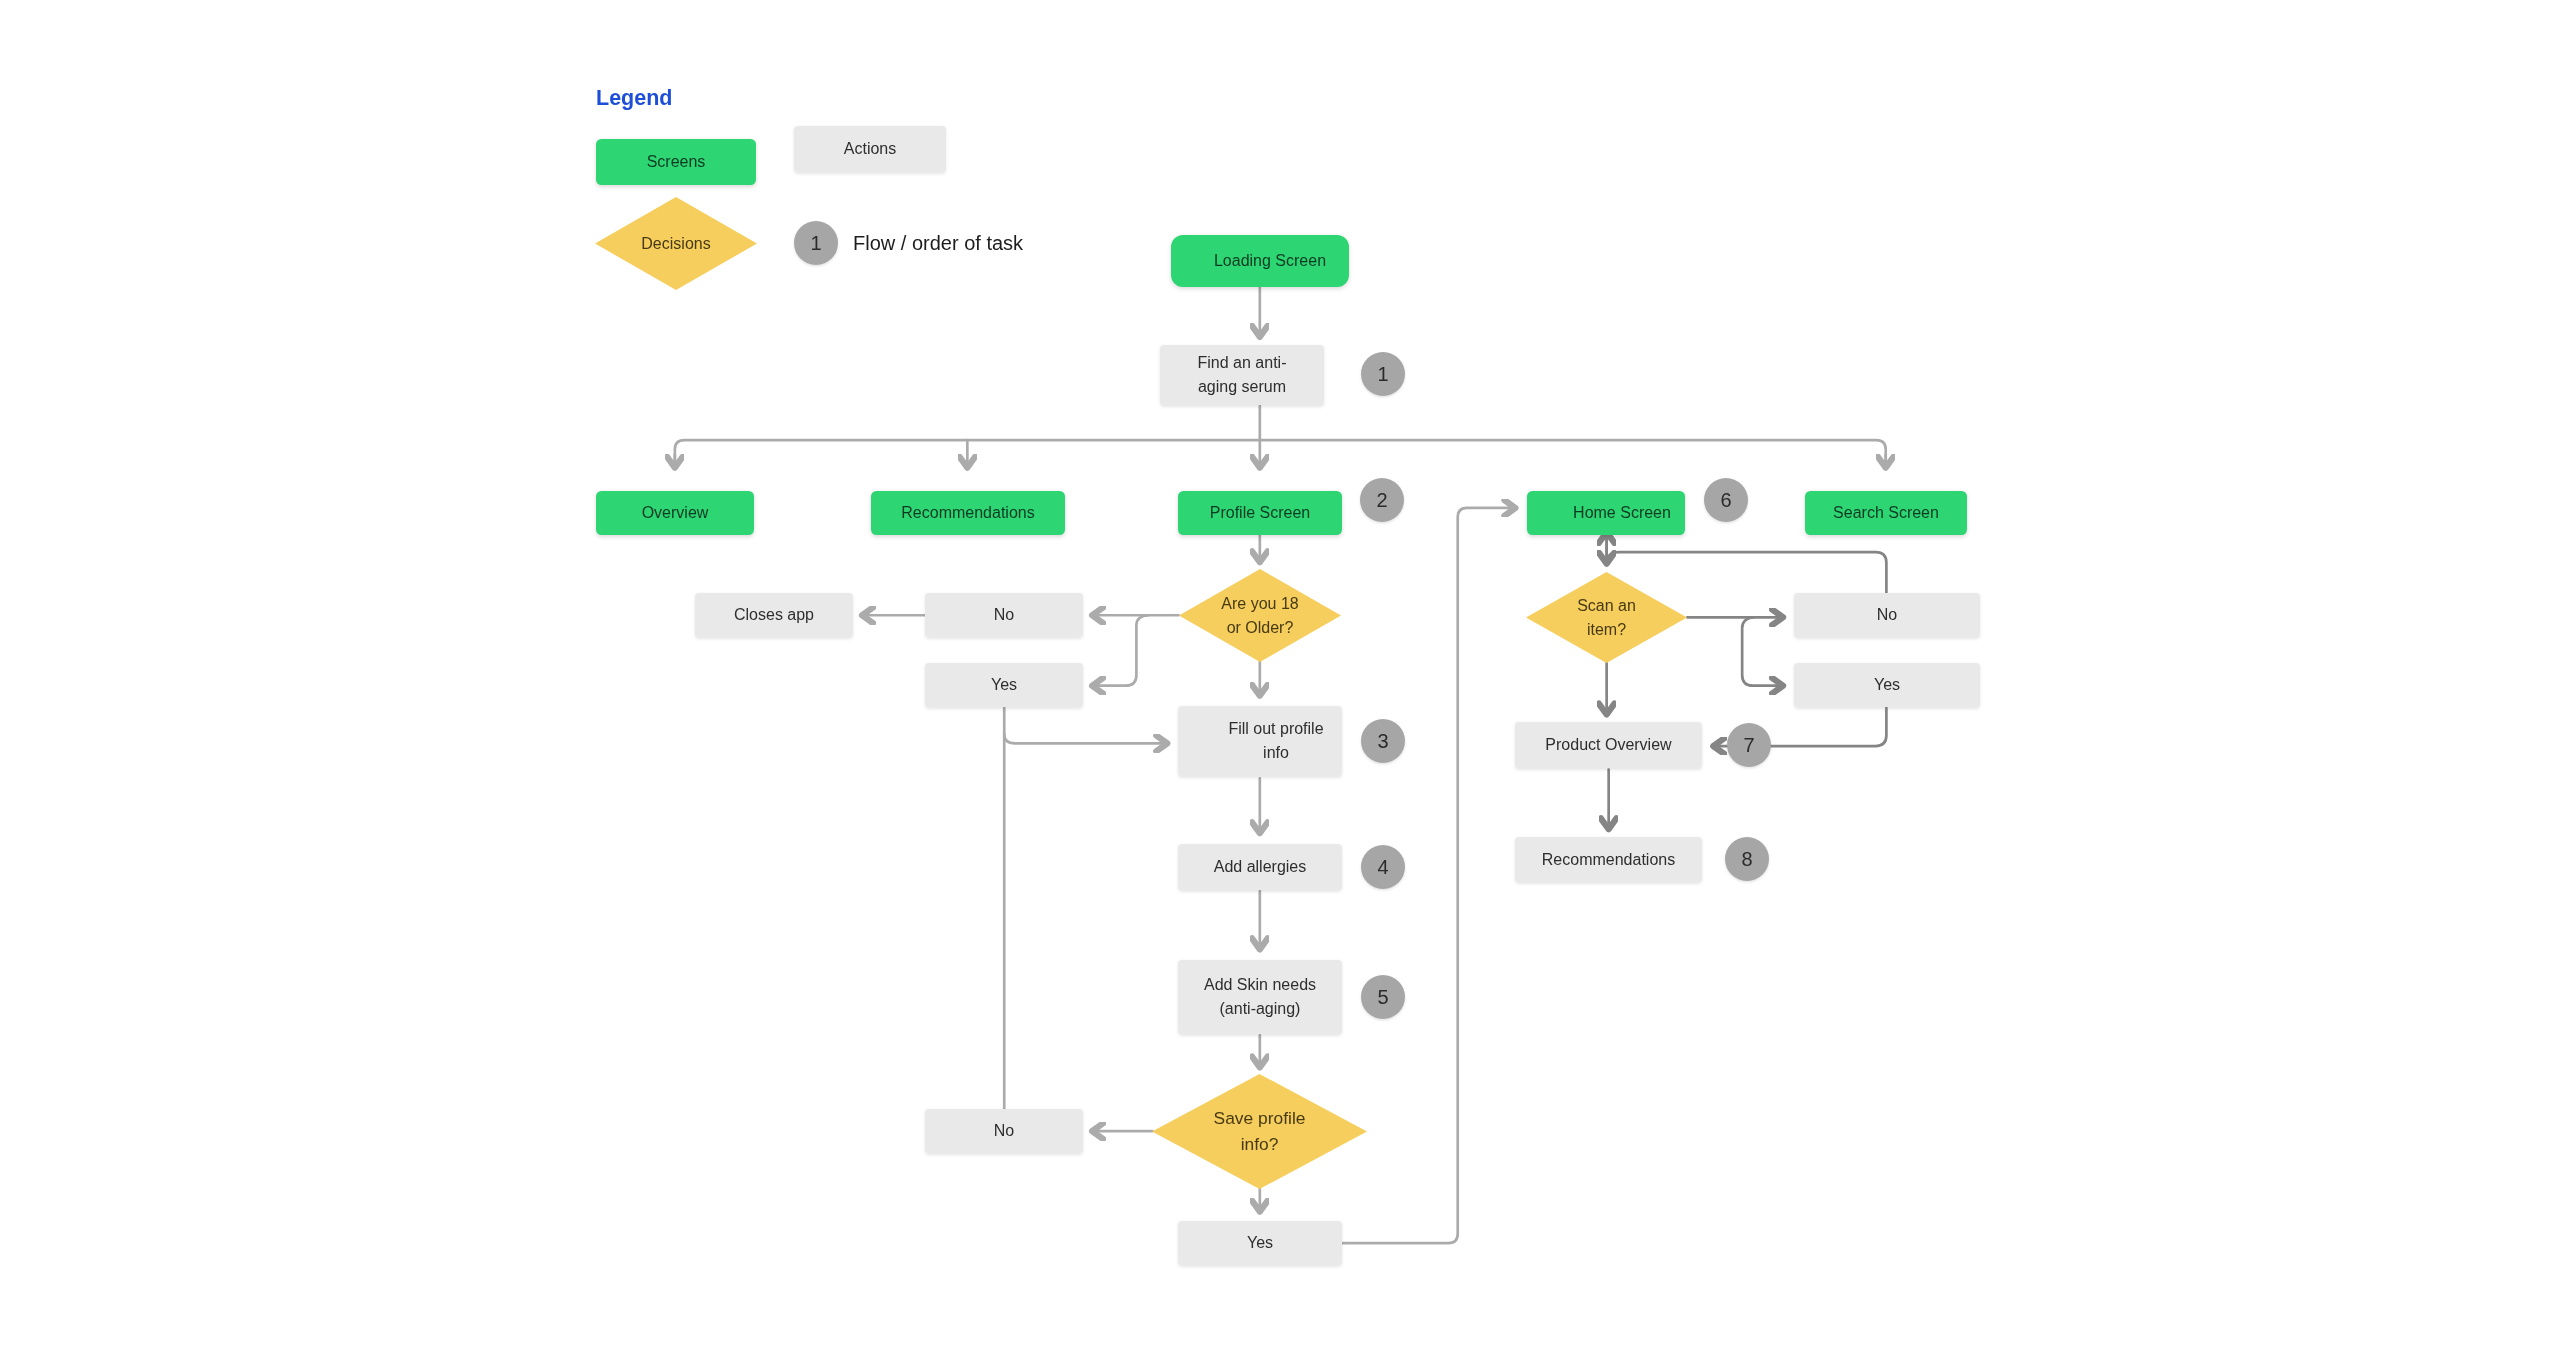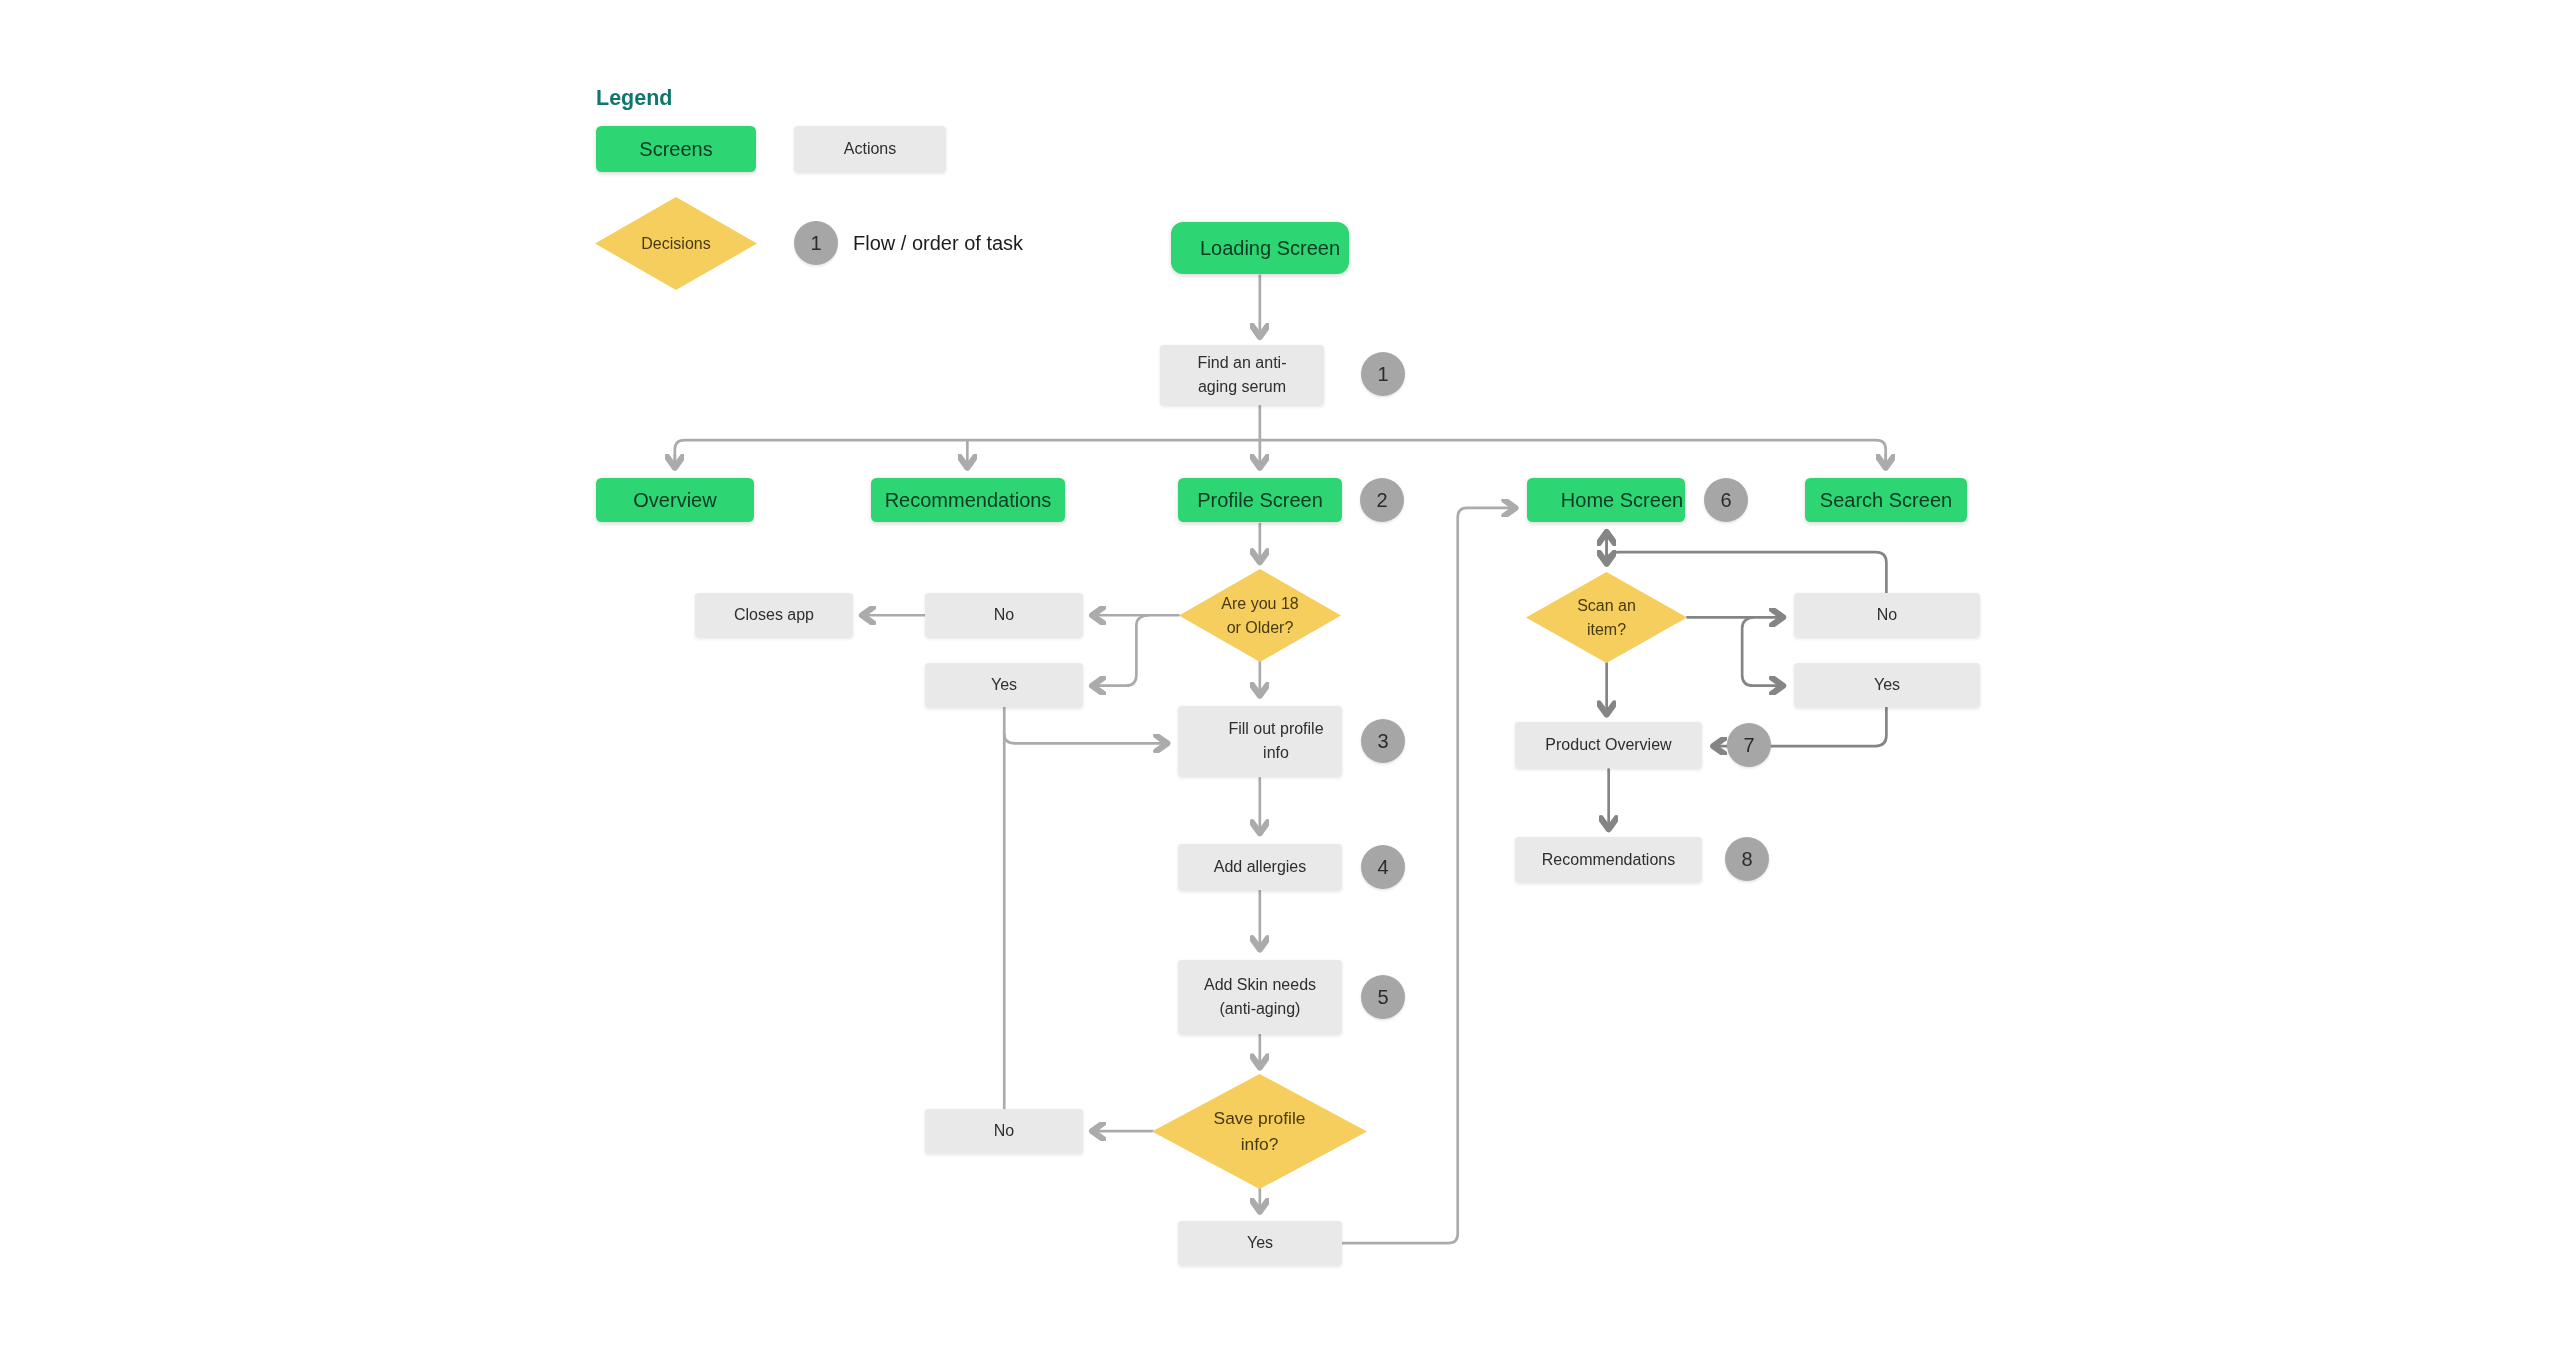--- a/index.html
+++ b/index.html
@@ -45,7 +45,7 @@
     box-shadow:0 1.3px 2.7px rgba(0,0,0,0.12);
   }
   .legend-title{
-    position:absolute;font-size:21.5px;font-weight:bold;color:#0f766e;text-align:center;
+    position:absolute;font-size:21.5px;font-weight:bold;color:#1d4ed8;text-align:center;
   }
   .legend-flow-label{
     position:absolute;font-size:20px;color:#1d1d1d;line-height:29.5px;

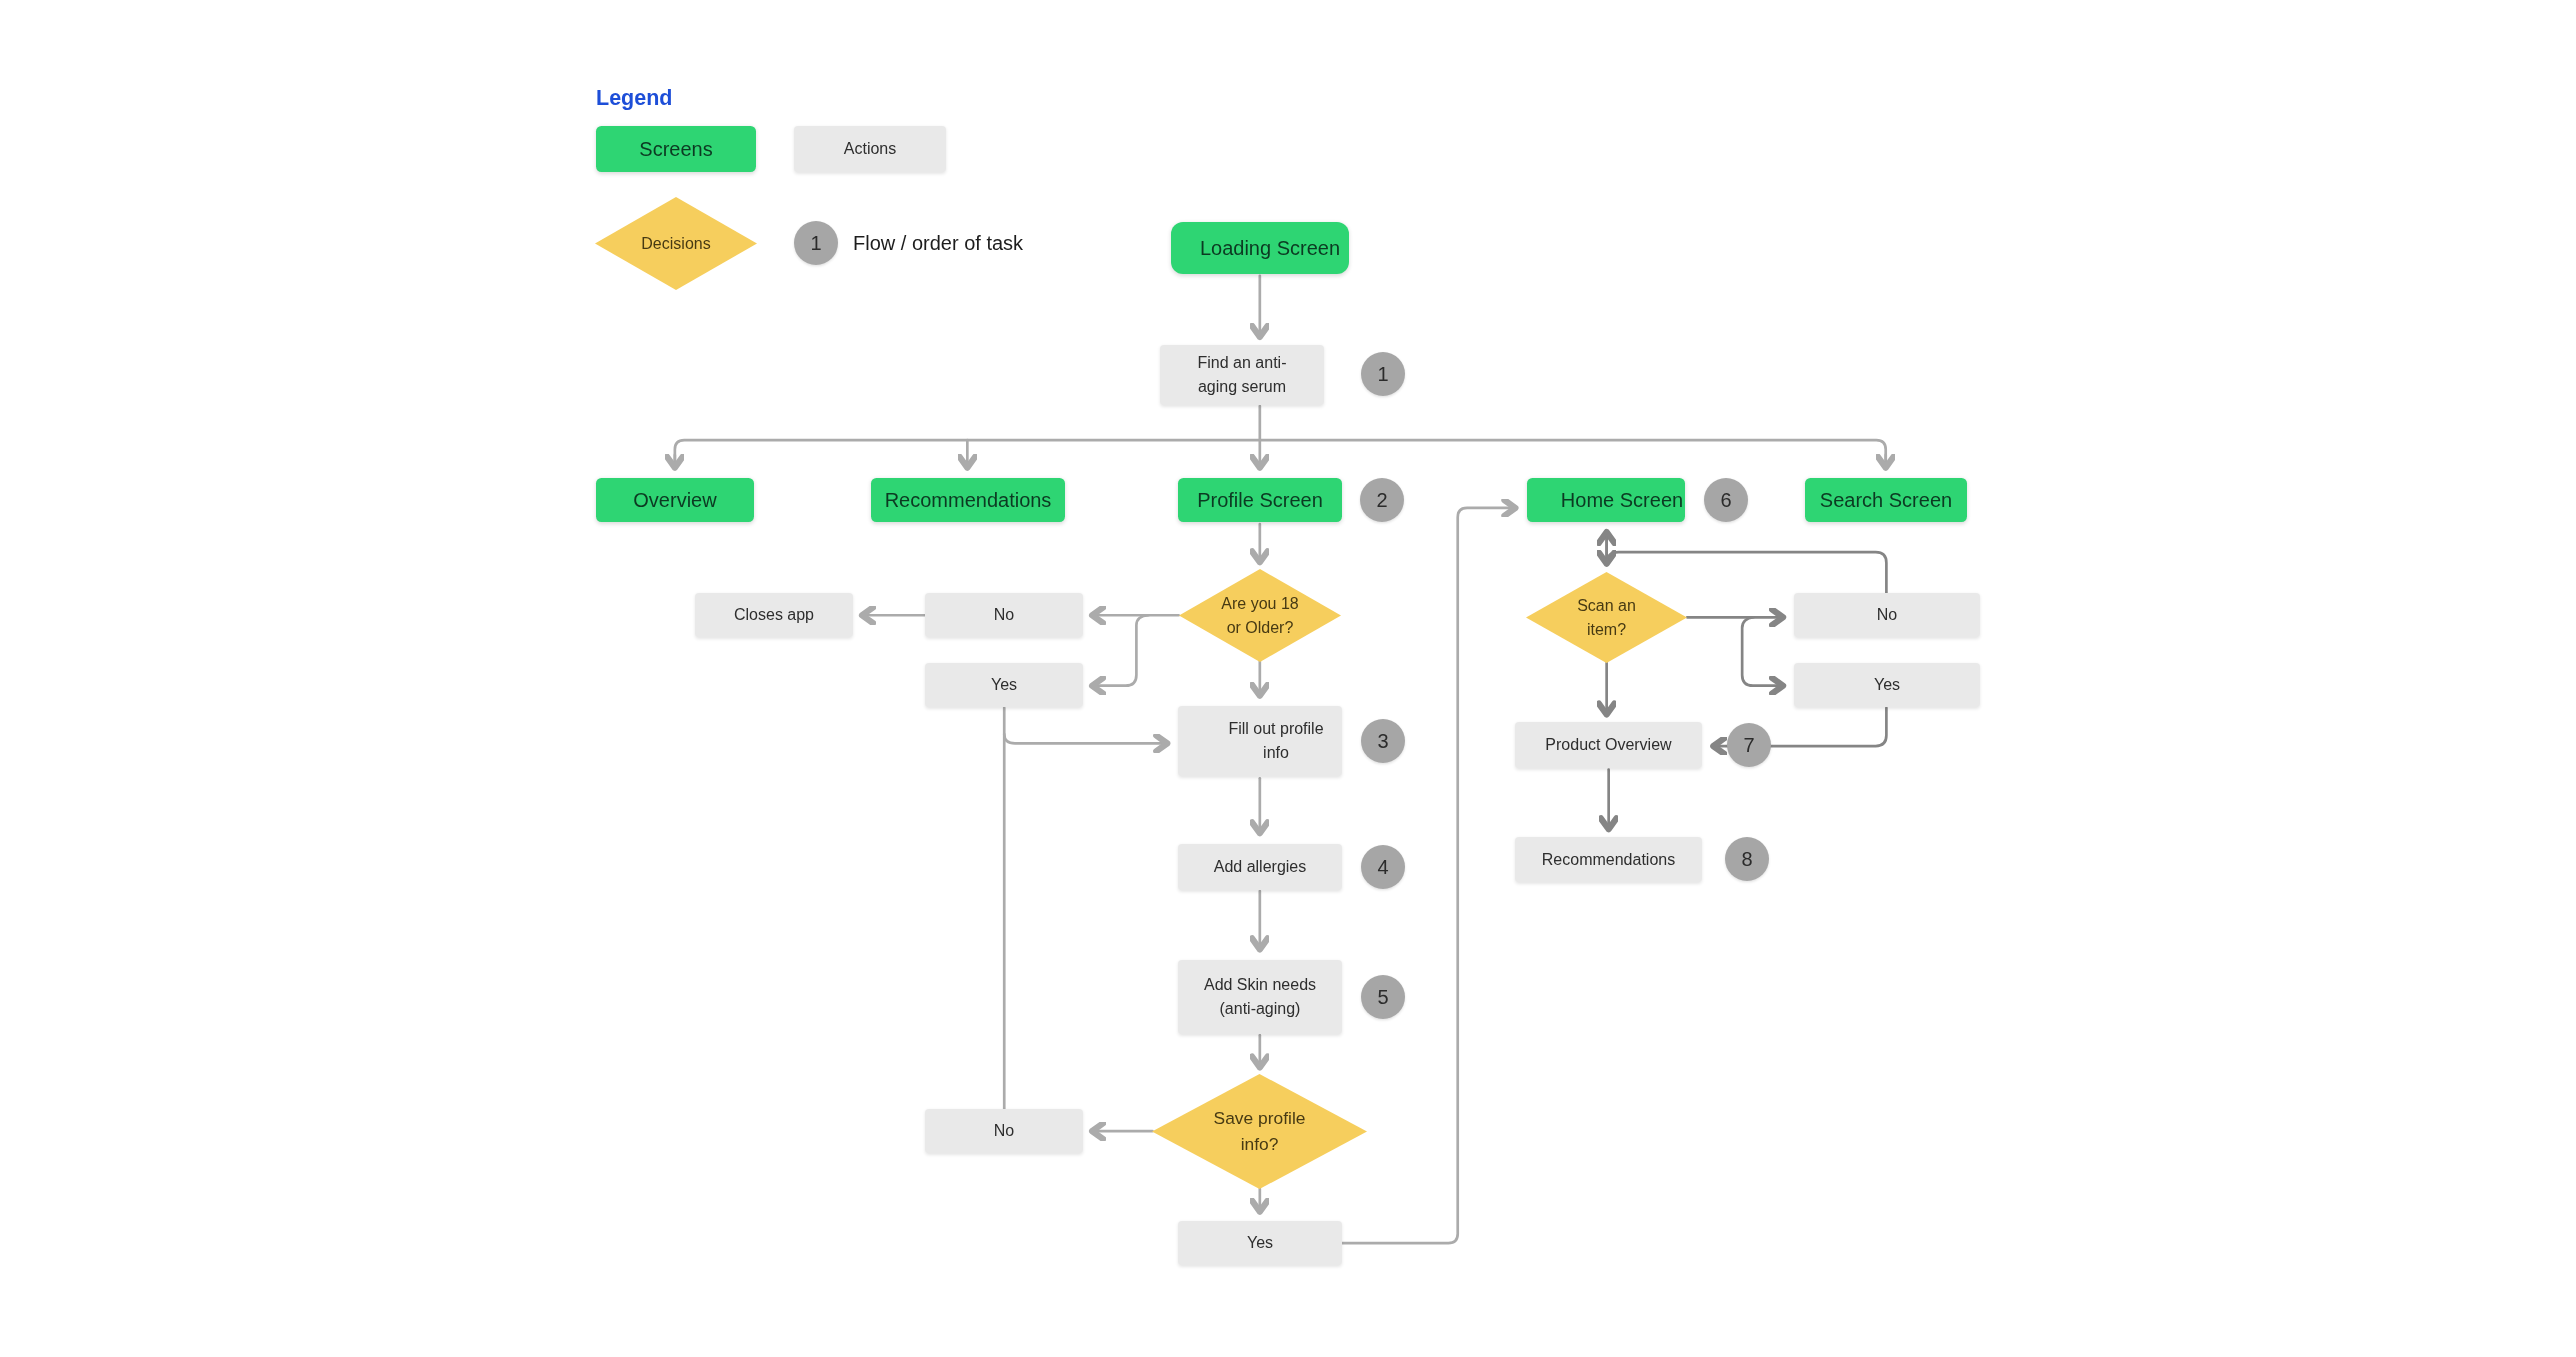--- a/index.html
+++ b/index.html
@@ -23,8 +23,9 @@
   }
   .screen{
     background:var(--screen-green,#2ED573);
-    color:#0c3a22;border-radius:5.4px;font-size:20px;
+    color:#0c3a22;border-radius:5.4px;font-size:16px;
     box-shadow:0 1.3px 4px rgba(0,0,0,0.15);
+    margin-top:13px;
   }
   .loading{border-radius:12px;}
   .action{

